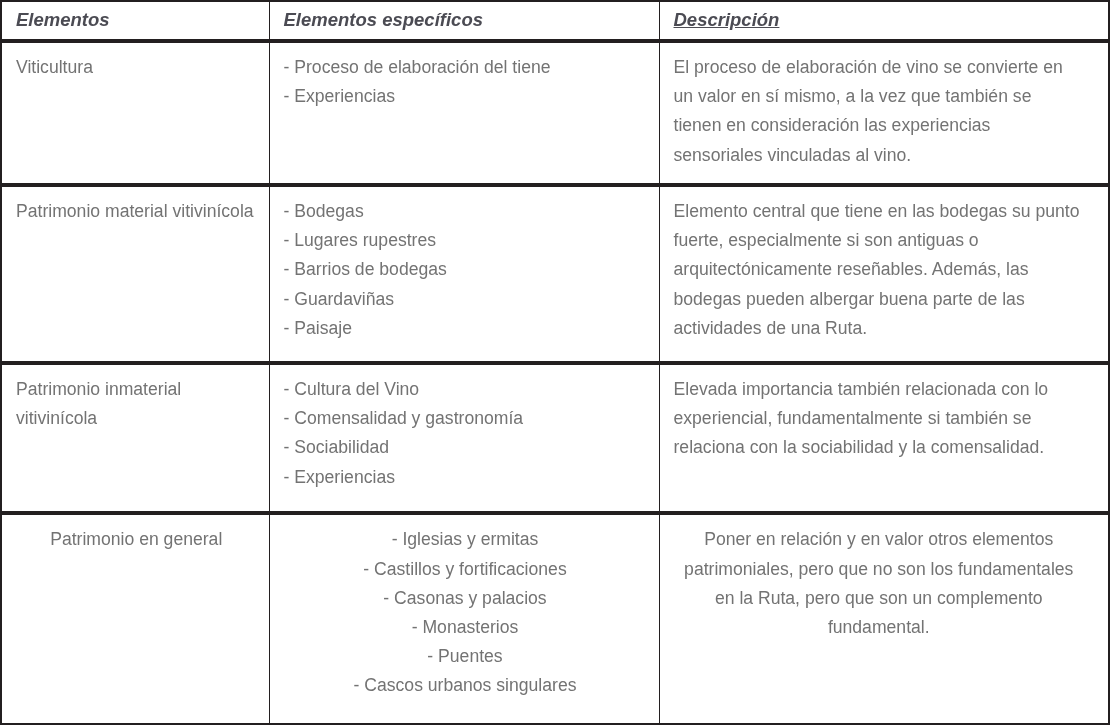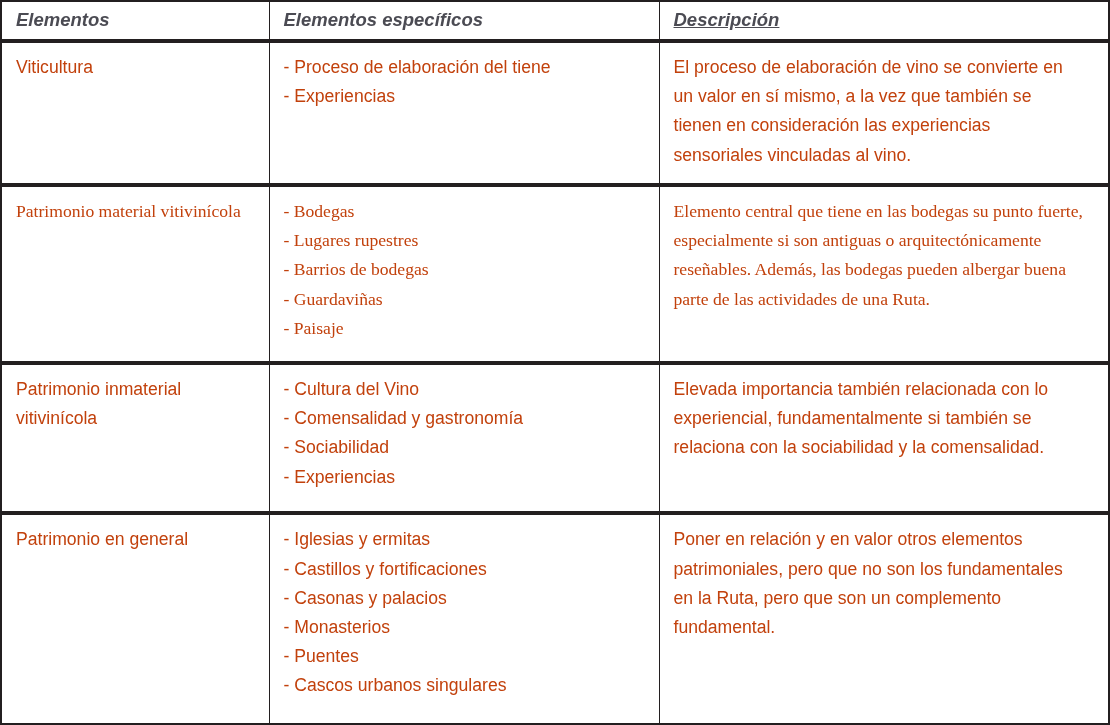--- a/index.html
+++ b/index.html
@@ -59,7 +59,7 @@
     vertical-align: top;
     font-size: 17.6px;
     line-height: 29.2px;
-    color: #c2410c;
+    color: #737373;
     padding: 10px 12px 10px 14px;
     border-bottom: 4px solid #231f20;
     border-right: 1.6px solid #231f20;

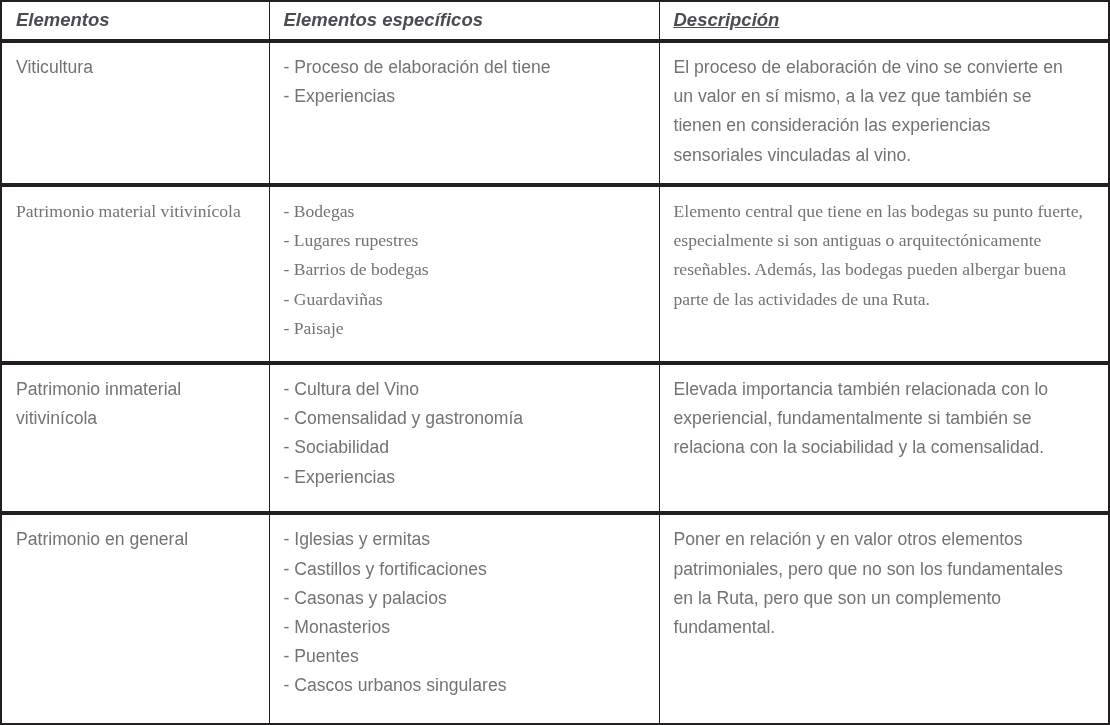--- a/index.html
+++ b/index.html
@@ -86,7 +86,7 @@
 
   
   tr.row-0 { height: 140px; }
-  tr.row-1 { height: 174px; font-family: Liberation Serif, serif; }
+  tr.row-1 { height: 174px; }
   tr.row-2 { height: 147px; margin-left: 27px; }
   tr.row-3 { height: 205px; }
 </style>

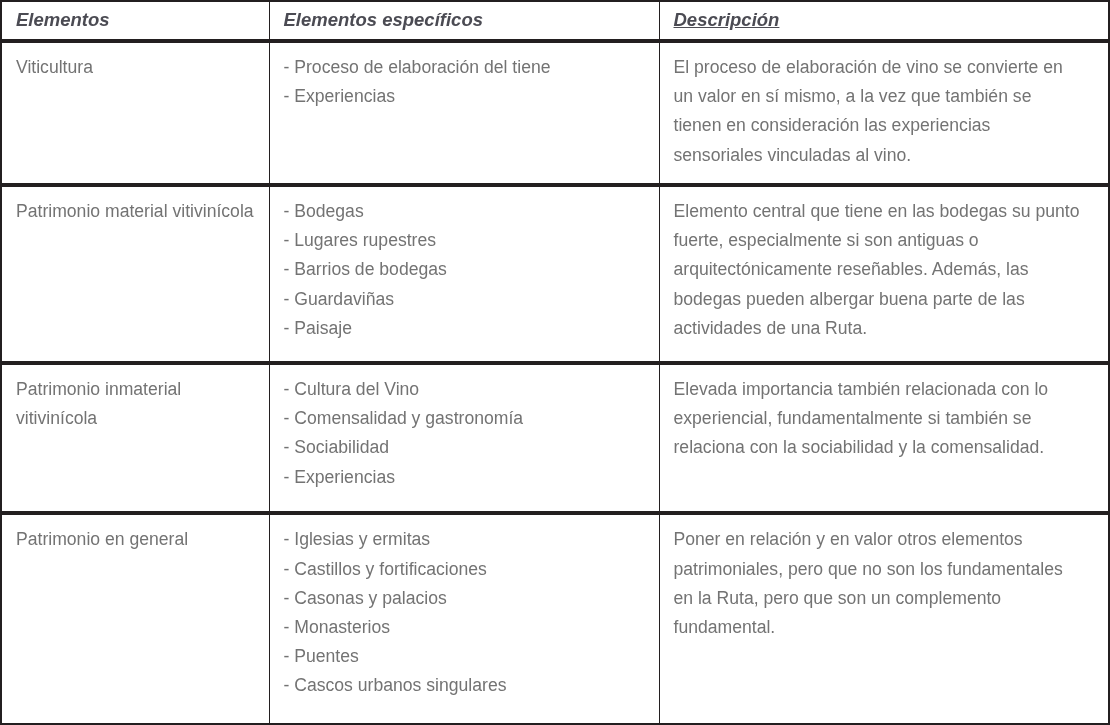--- a/index.html
+++ b/index.html
@@ -88,7 +88,7 @@
   tr.row-0 { height: 140px; }
   tr.row-1 { height: 174px; }
   tr.row-2 { height: 147px; margin-left: 27px; }
-  tr.row-3 { height: 205px; }
+  tr.row-3 { height: 205px; text-align: center; }
 </style>
 </head>
 <body>

